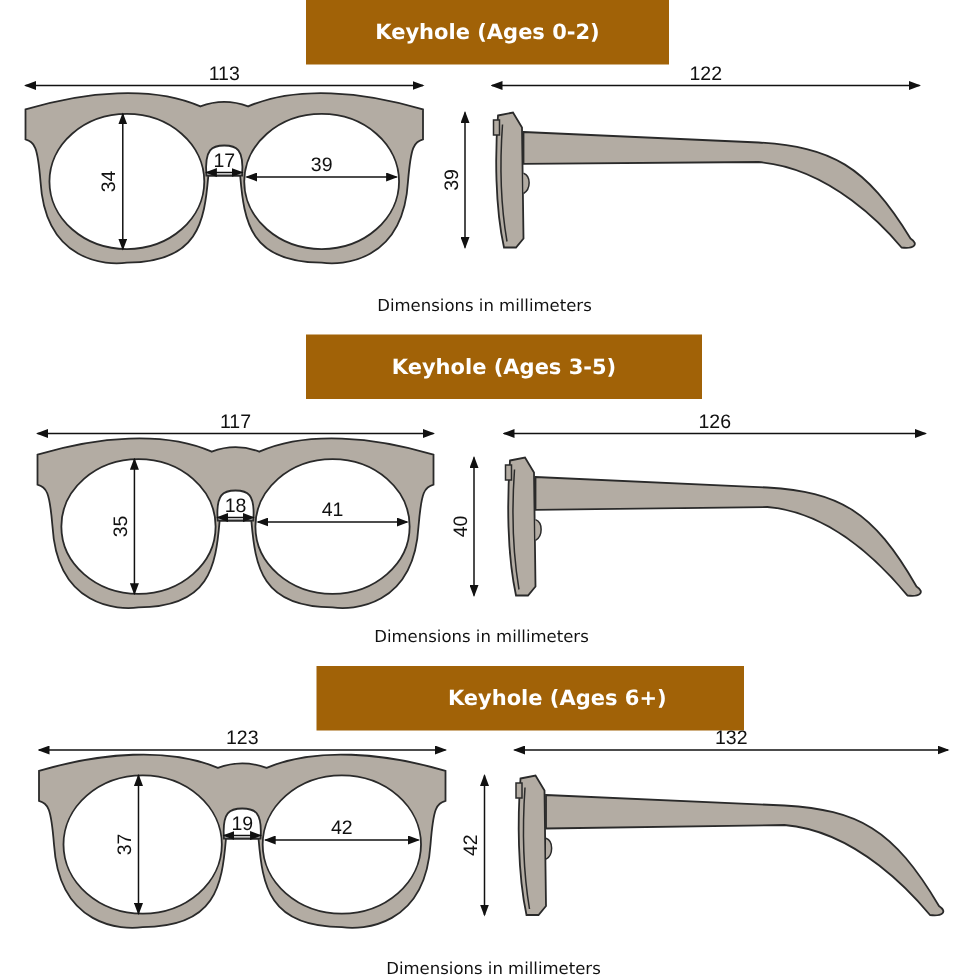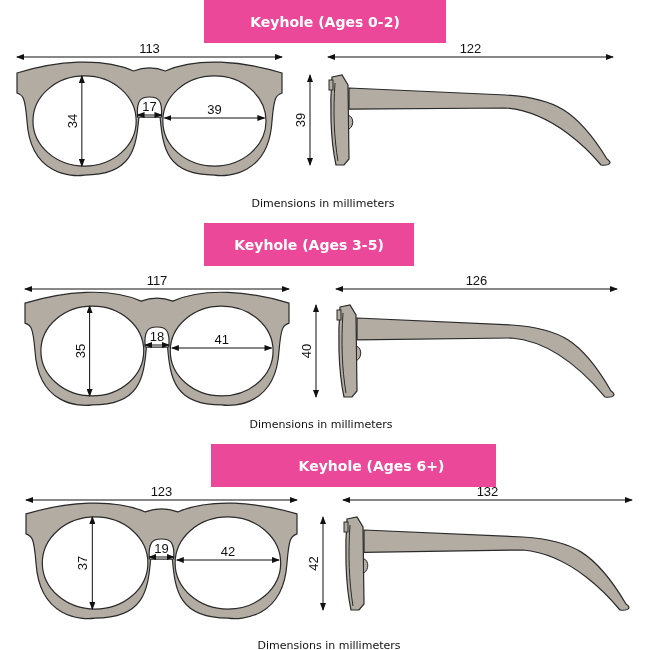--- a/index.html
+++ b/index.html
@@ -4,7 +4,7 @@
 <style>
   html,body{margin:0;padding:0;background:#ffffff;}
   body{width:650px;height:650px;position:relative;overflow:hidden;font-family:"Liberation Sans",sans-serif;}
-  .banner{position:absolute;height:43px;background:#ec4899;color:#fff;font-weight:bold;font-size:14px;display:flex;align-items:center;justify-content:center;font-family:"DejaVu Sans",sans-serif;}
+  .banner{position:absolute;height:43px;background:#a16207;color:#fff;font-weight:bold;font-size:14px;display:flex;align-items:center;justify-content:center;font-family:"DejaVu Sans",sans-serif;}
   .caption{position:absolute;font-size:11px;color:#111;font-family:"DejaVu Sans",sans-serif;transform:translateX(-50%);white-space:nowrap;}
   svg.diag{position:absolute;left:0;overflow:visible;}
   .dimtxt{font-family:"Liberation Sans",sans-serif;font-size:13px;fill:#111;}

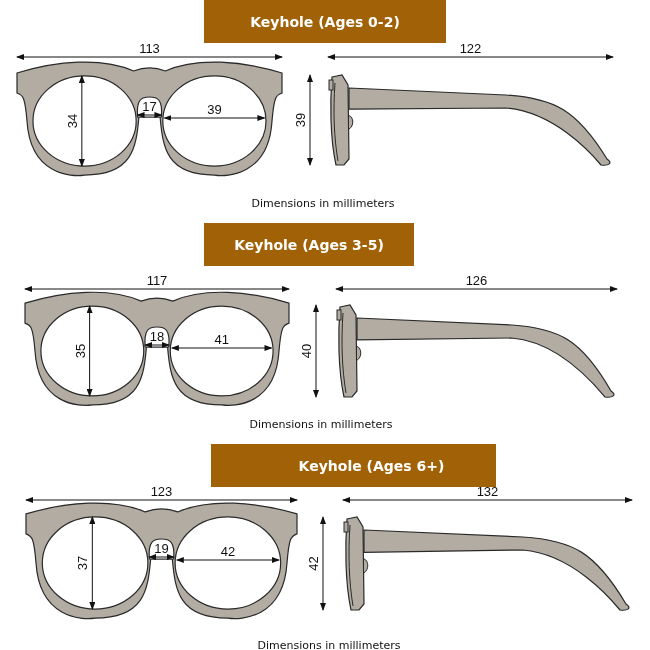--- a/index.html
+++ b/index.html
@@ -57,7 +57,7 @@
     C613,163 609,166 601,165 C591,153 554.2,112 505.75,108 L349,109.2 Z" fill="#b3aca3" stroke="#2a2a2a" stroke-width="1.2"></path>
       </g>
     </svg>
-    <div class="banner" style="left: 204px; top: 223px; width: 210px;">Keyhole (Ages 3-5)</div>
+    <div class="banner" style="left: 204px; top: 223px; width: 264px;">Keyhole (Ages 3-5)</div>
     <div class="caption" style="left: 321px; top: 418px;">Dimensions in millimeters</div>
     <svg class="diag" width="650" height="650" viewBox="0 0 650 650" style="top: 0px;">
       <defs>

